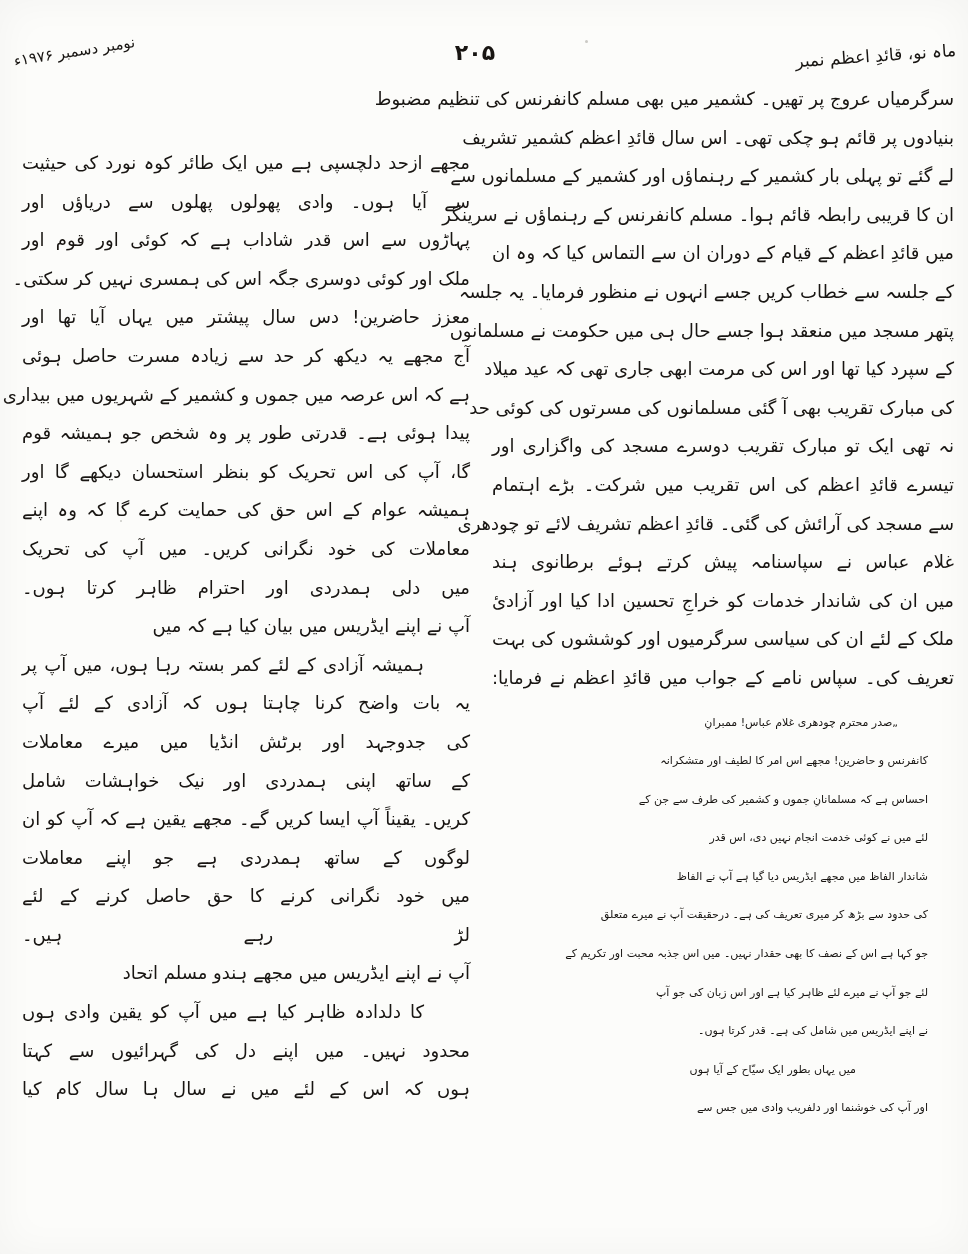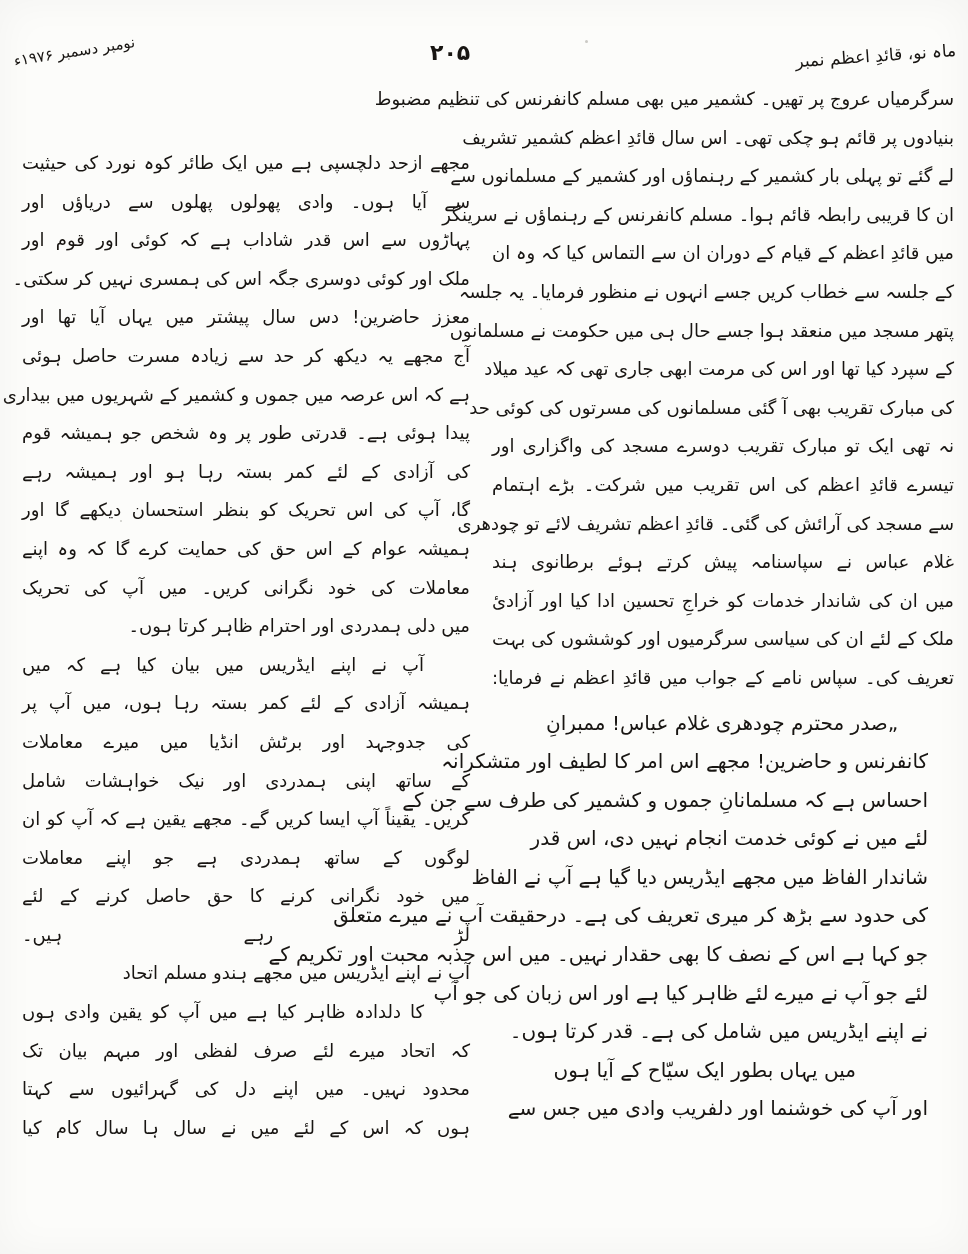--- a/index.html
+++ b/index.html
@@ -31,7 +31,7 @@
     position:absolute;
     left:430px; top:40px;
     width:90px;
-    text-align:left;
+    text-align:center;
     font-size:22px;
     font-weight:bold;
     letter-spacing:1px;

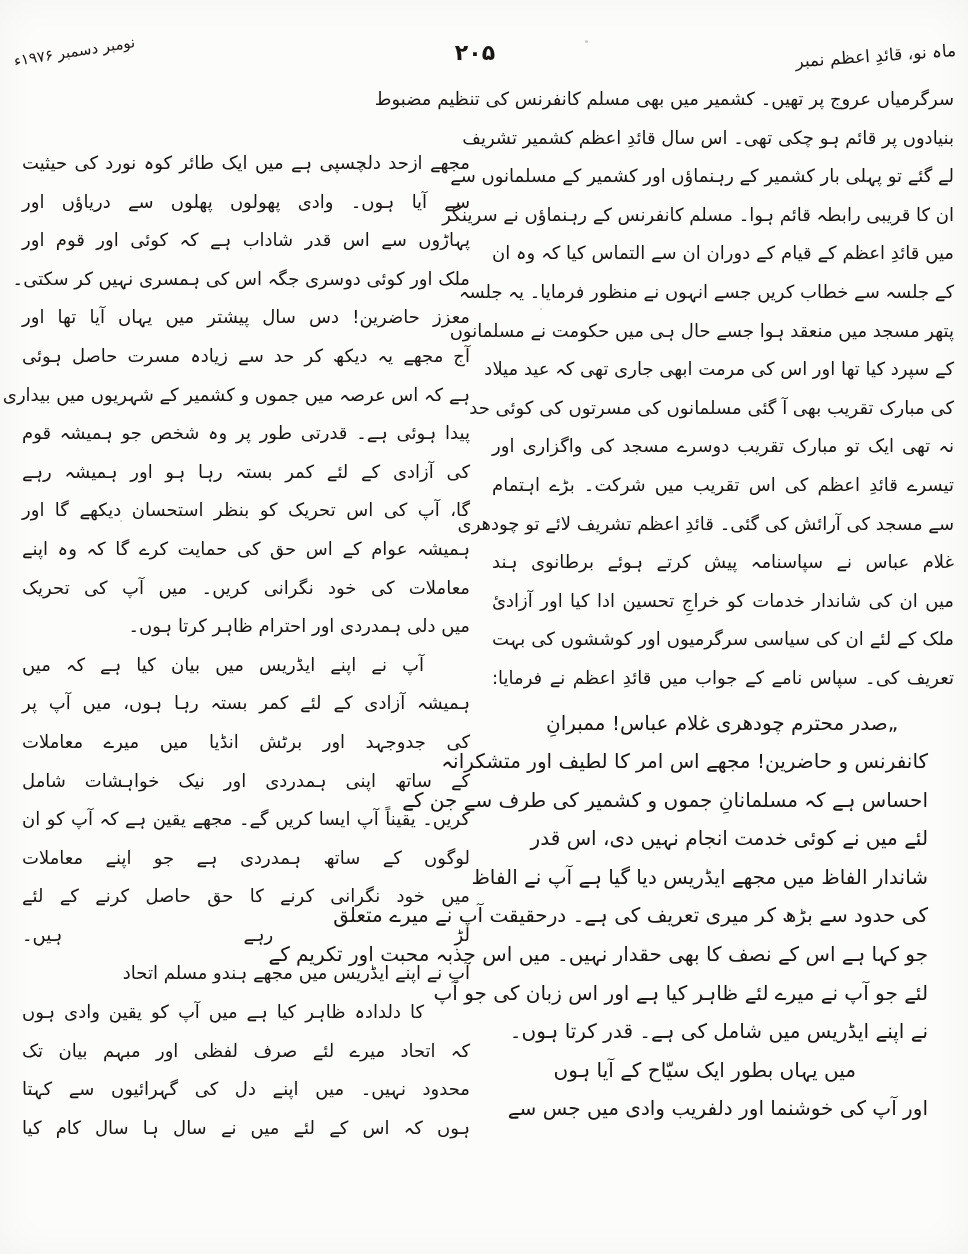--- a/index.html
+++ b/index.html
@@ -142,7 +142,6 @@
         <div class="line">آج مجھے یہ دیکھ کر حد سے زیادہ مسرت حاصل ہوئی</div>
         <div class="line">ہے کہ اس عرصہ میں جموں و کشمیر کے شہریوں میں بیداری</div>
         <div class="line">پیدا ہوئی ہے۔ قدرتی طور پر وہ شخص جو ہمیشہ قوم</div>
-        <div class="line">کی آزادی کے لئے کمر بستہ رہا ہو اور ہمیشہ رہے</div>
         <div class="line">گا، آپ کی اس تحریک کو بنظر استحسان دیکھے گا اور</div>
         <div class="line">ہمیشہ عوام کے اس حق کی حمایت کرے گا کہ وہ اپنے</div>
         <div class="line">معاملات کی خود نگرانی کریں۔ میں آپ کی تحریک</div>

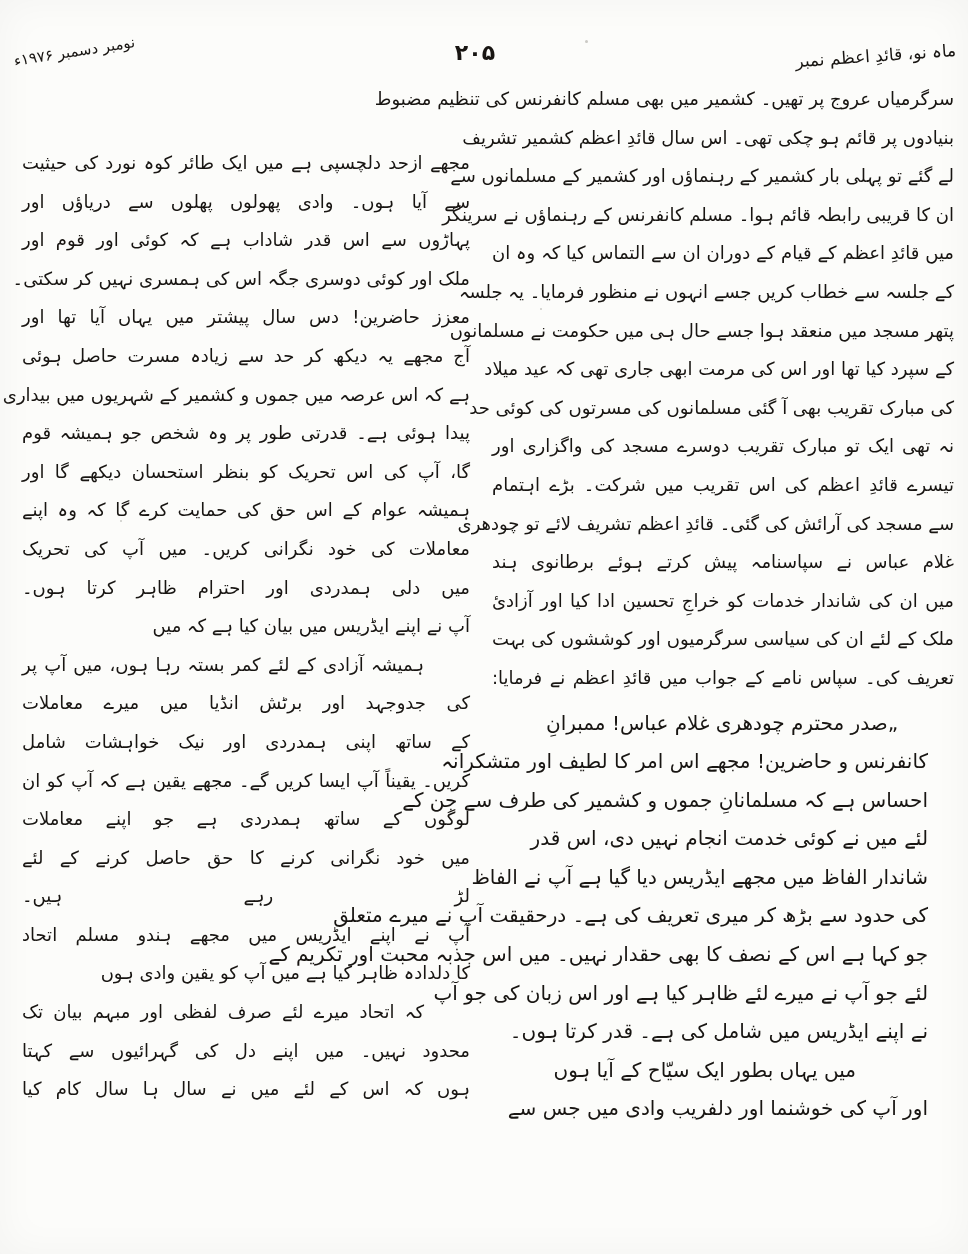--- a/index.html
+++ b/index.html
@@ -148,6 +148,7 @@
         <div class="line">میں دلی ہمدردی اور احترام ظاہر کرتا ہوں۔</div>
         <div class="line">آپ نے اپنے ایڈریس میں بیان کیا ہے کہ میں</div>
         <div class="line">ہمیشہ آزادی کے لئے کمر بستہ رہا ہوں، میں آپ پر</div>
+        <div class="line">یہ بات واضح کرنا چاہتا ہوں کہ آزادی کے لئے آپ</div>
         <div class="line">کی جدوجہد اور برٹش انڈیا میں میرے معاملات</div>
         <div class="line">کے ساتھ اپنی ہمدردی اور نیک خواہشات شامل</div>
         <div class="line">کریں۔ یقیناً آپ ایسا کریں گے۔ مجھے یقین ہے کہ آپ کو ان</div>

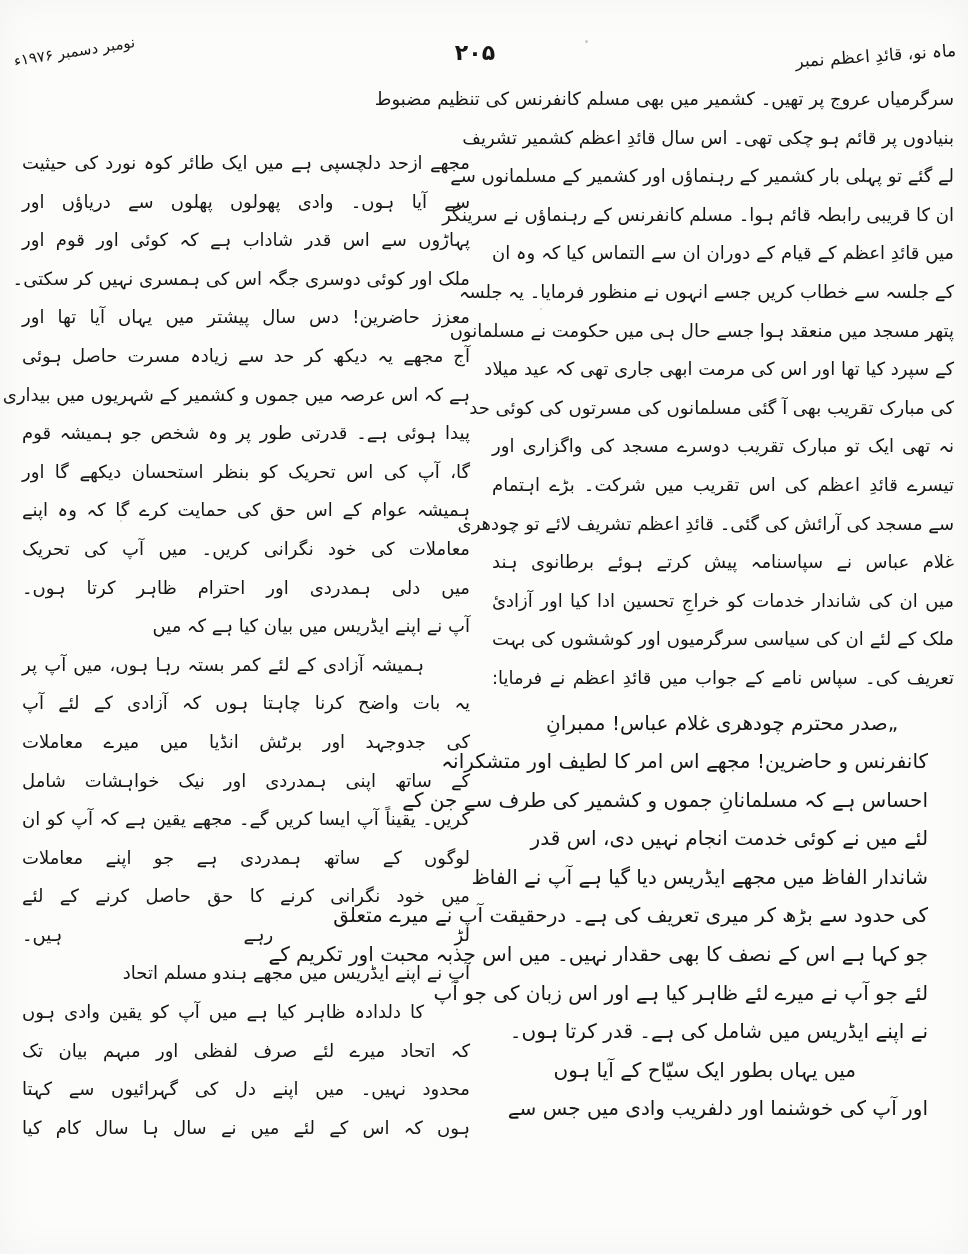--- a/index.html
+++ b/index.html
@@ -68,7 +68,7 @@
     width:404px;
   }
   .quote-lines .line{
-    font-size:20px;
+    font-size:11px;
     height:38.6px;
     line-height:38.6px;
     text-align:right;

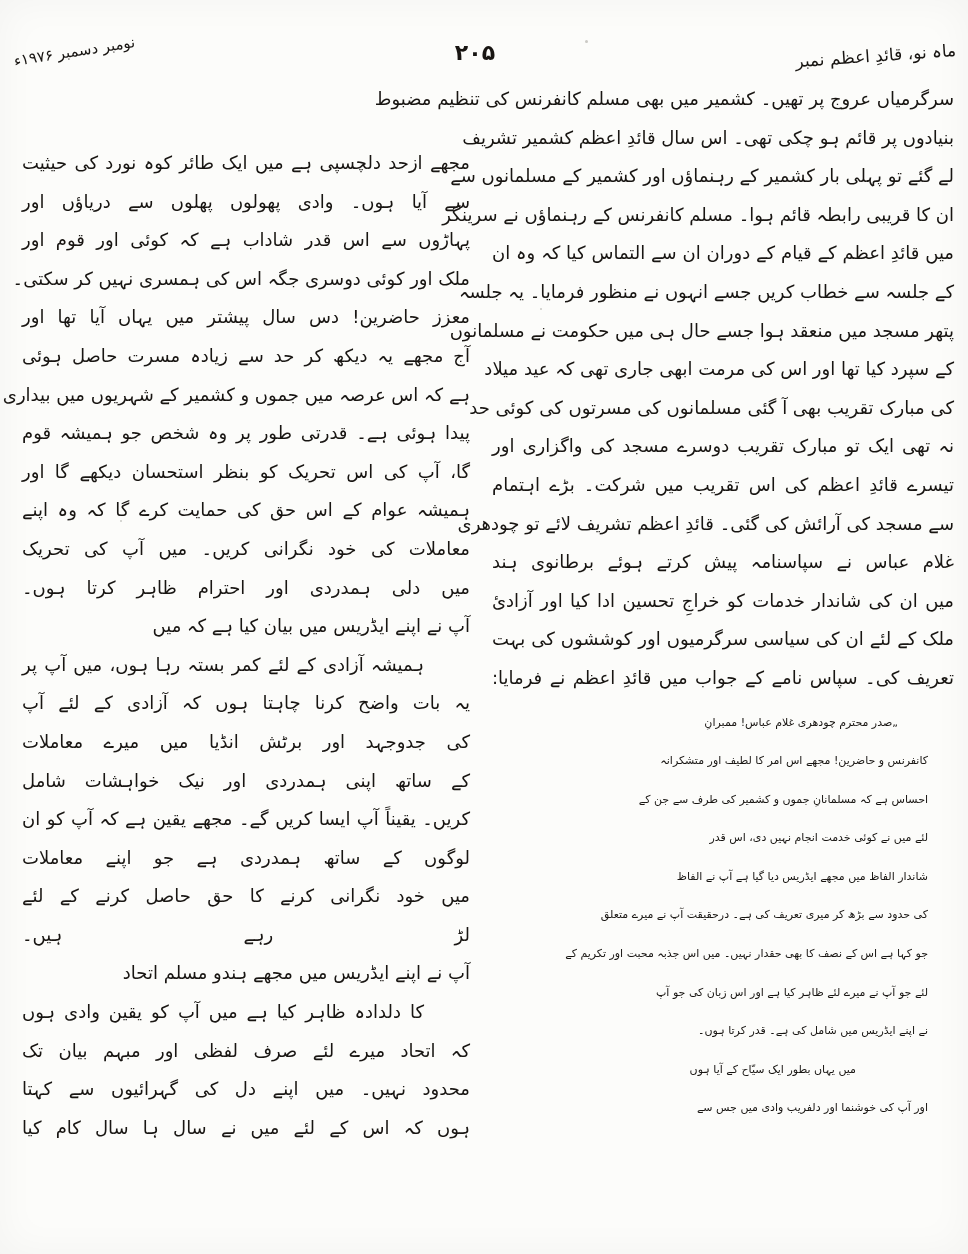--- a/index.html
+++ b/index.html
@@ -157,7 +157,6 @@
         <div class="line">لڑ رہے ہیں۔</div>
         <div class="line">آپ نے اپنے ایڈریس میں مجھے ہندو مسلم اتحاد</div>
         <div class="line">کا دلدادہ ظاہر کیا ہے میں آپ کو یقین وادی ہوں</div>
-        <div class="line">کہ اتحاد میرے لئے صرف لفظی اور مبہم بیان تک</div>
         <div class="line">محدود نہیں۔ میں اپنے دل کی گہرائیوں سے کہتا</div>
         <div class="line">ہوں کہ اس کے لئے میں نے سال ہا سال کام کیا</div>
       </div>

